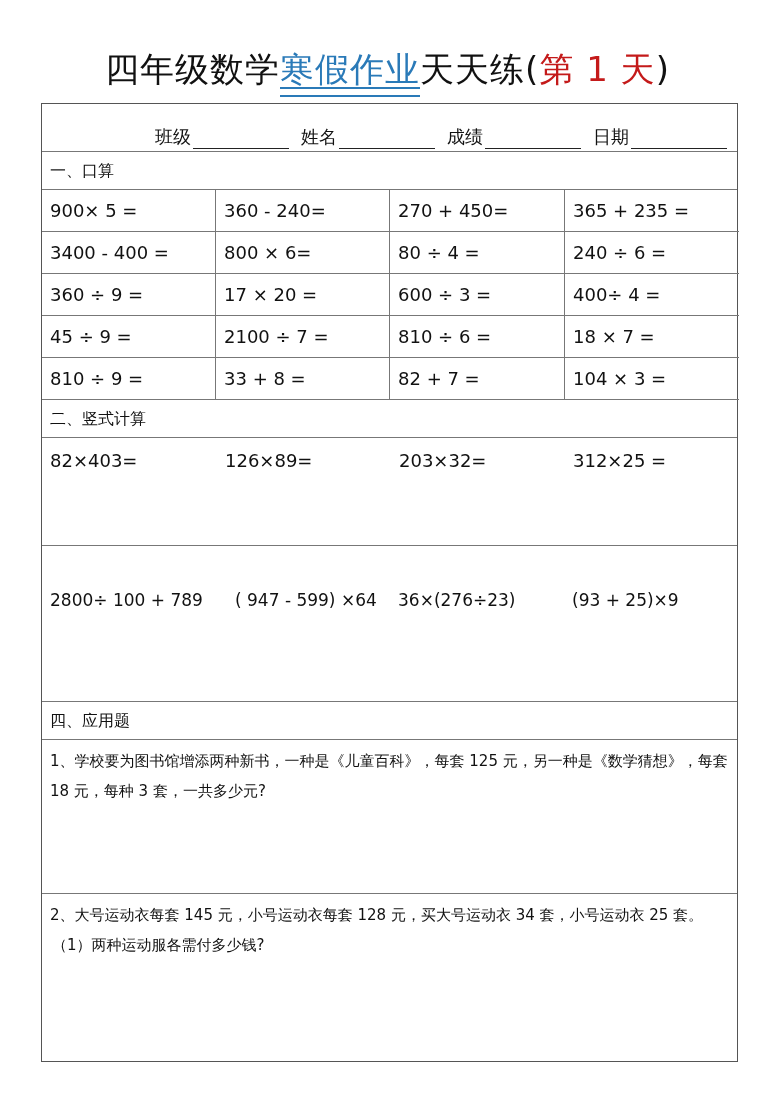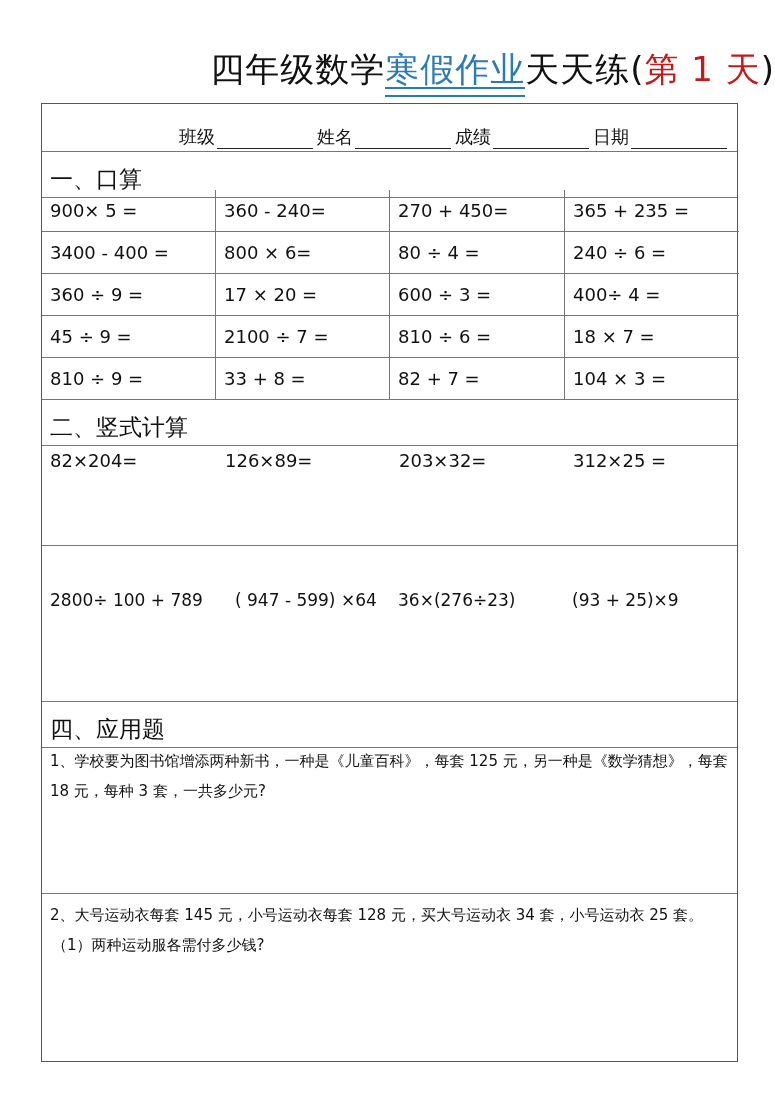--- a/index.html
+++ b/index.html
@@ -4,7 +4,7 @@
 <style>
   html, body { margin:0; padding:0; background:#ffffff; }
   body { width:775px; height:1099px; position:relative; font-family:"DejaVu Sans", sans-serif; color:#111; }
-  .title { position:absolute; left:0; top:44px; width:775px; text-align:right; font-size:34px; line-height:50px; letter-spacing:1px; }
+  .title { position:absolute; left:0; top:44px; width:775px; text-align:center; font-size:34px; line-height:50px; letter-spacing:1px; }
   .title .hl { color:#2a7ab8; position:relative; display:inline-block; }
   .title .hl::after { content:""; position:absolute; left:0; right:0; bottom:-3px; height:6px; border-top:2px solid #2a7ab8; border-bottom:2px solid #2a7ab8; }
   .title .red { color:#c41a1a; }

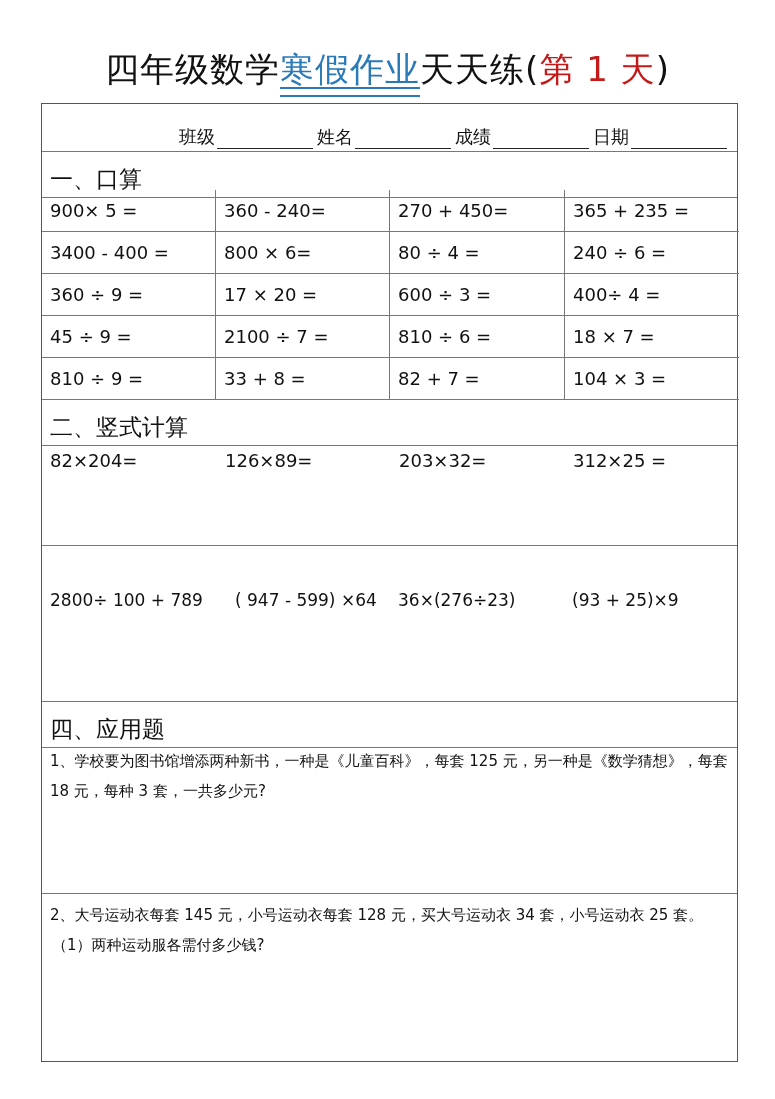--- a/index.html
+++ b/index.html
@@ -11,7 +11,7 @@
   .sheet { position:absolute; left:41px; top:103px; width:697px; height:959px; border:1px solid #555; box-sizing:border-box; }
   .row { position:absolute; left:0; width:100%; border-bottom:1px solid #777; box-sizing:border-box; }
   .info { top:0; height:48px; font-size:18px; }
-  .info-inner { position:absolute; right:10px; bottom:2px; display:flex; gap:4px; }
+  .info-inner { position:absolute; right:10px; bottom:2px; display:flex; gap:12px; }
   .info-field { display:flex; align-items:flex-end; }
   .blank { display:inline-block; width:96px; border-bottom:1px solid #222; height:18px; margin-left:2px; }
   .sec-head { font-size:23px; line-height:38px; padding-left:8px;margin-top:8px; }

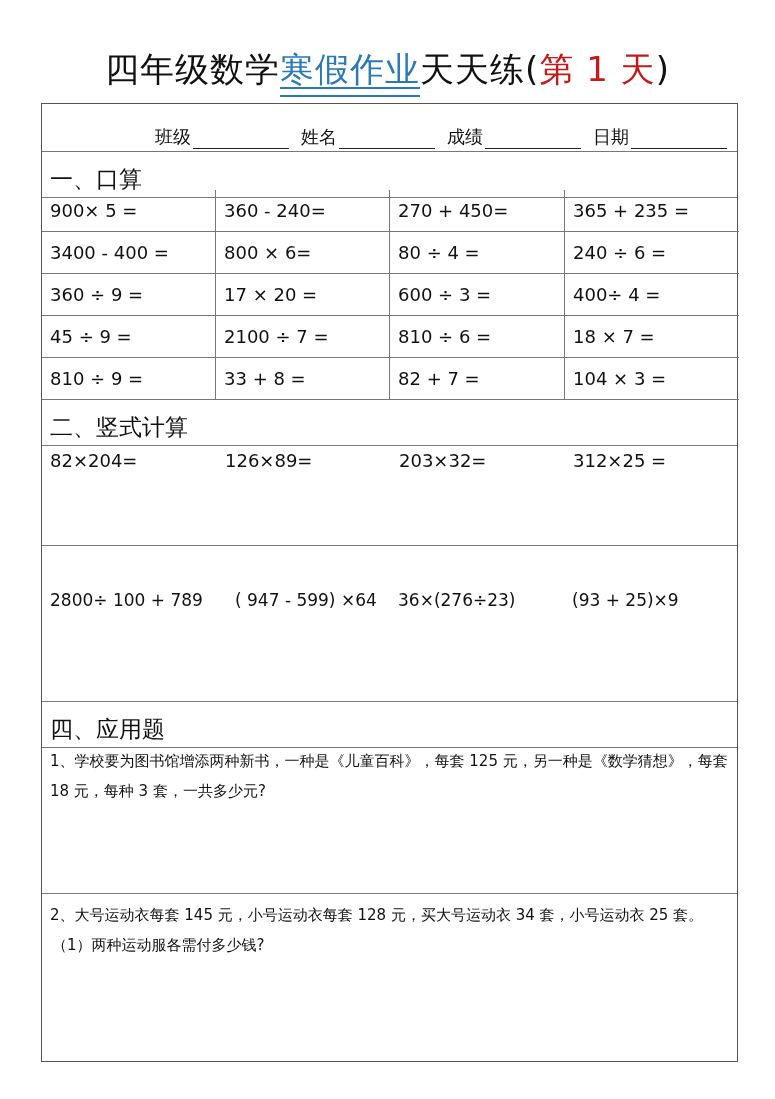--- a/index.html
+++ b/index.html
@@ -14,7 +14,7 @@
   .info-inner { position:absolute; right:10px; bottom:2px; display:flex; gap:12px; }
   .info-field { display:flex; align-items:flex-end; }
   .blank { display:inline-block; width:96px; border-bottom:1px solid #222; height:18px; margin-left:2px; }
-  .sec-head { font-size:23px; line-height:38px; padding-left:8px;margin-top:8px; }
+  .sec-head { font-size:16px; line-height:38px; padding-left:8px; }
   .grid { position:absolute; left:0; width:100%; }
   .cell { position:absolute; height:42px; line-height:42px; font-size:18px; padding-left:8px; box-sizing:border-box; border-right:1px solid #777; border-bottom:1px solid #777; }
   .cell.last { border-right:none; }

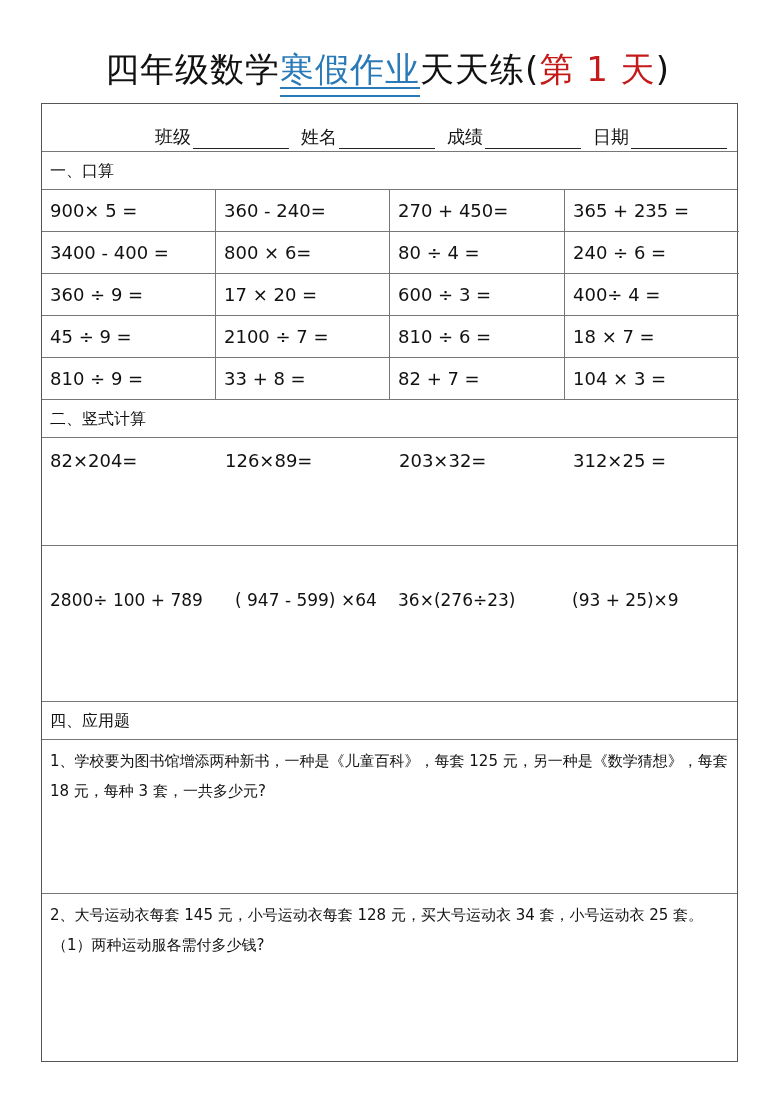--- a/index.html
+++ b/index.html
@@ -85,7 +85,7 @@
   <div class="row sec-head" style="top:296px;height:38px;">二、竖式计算</div>
 
   <div class="row exprs" style="top:334px;height:108px;font-size:18px;">
-    <span class="expr" style="left:8px;top:12px;">82×204=</span>
+    <span class="expr" style="left:8px;top:12px;">82×403=</span>
     <span class="expr" style="left:183px;top:12px;">126×89=</span>
     <span class="expr" style="left:357px;top:12px;">203×32=</span>
     <span class="expr" style="left:531px;top:12px;">312×25 =</span>

